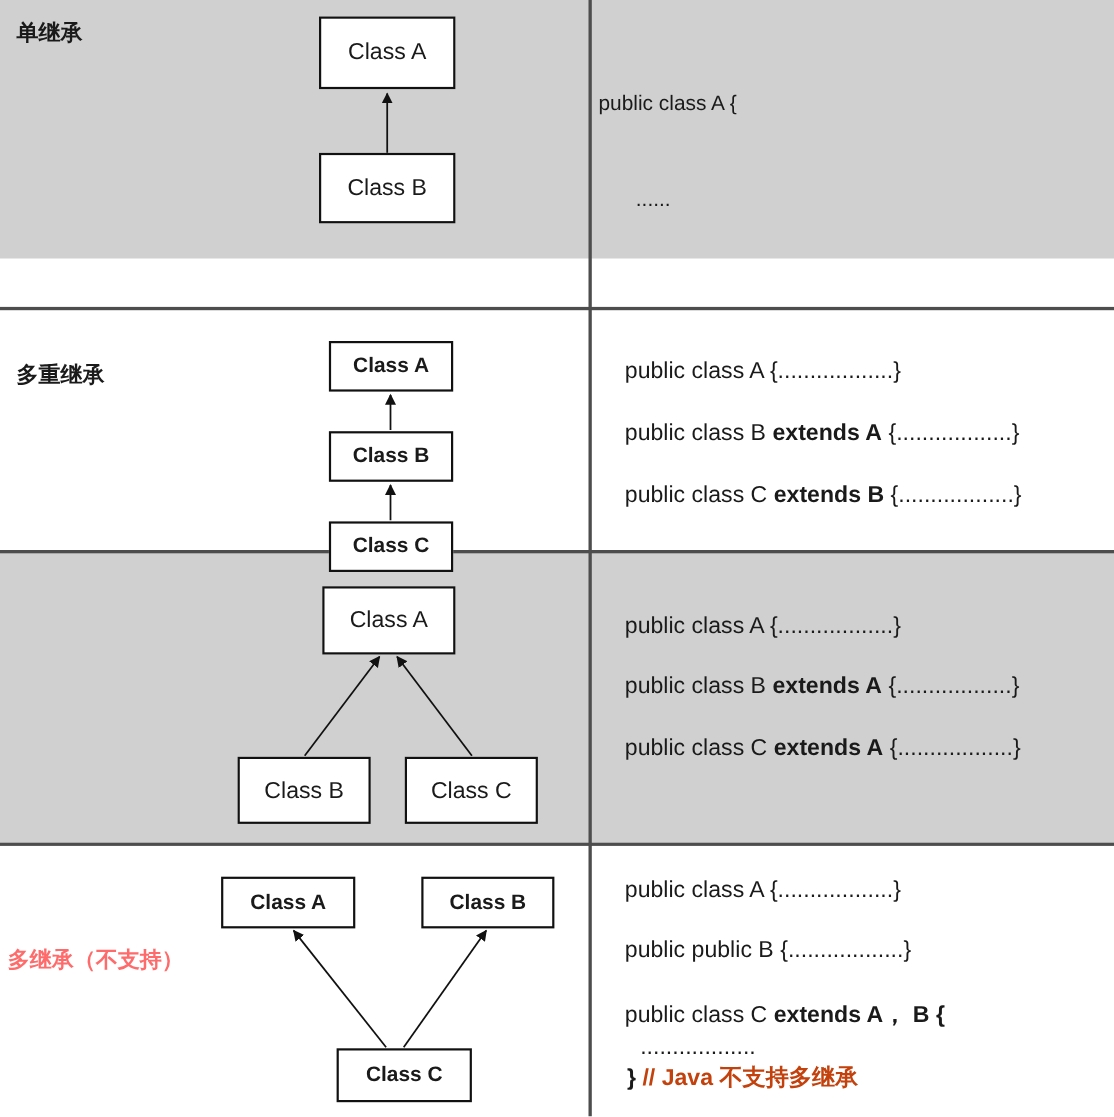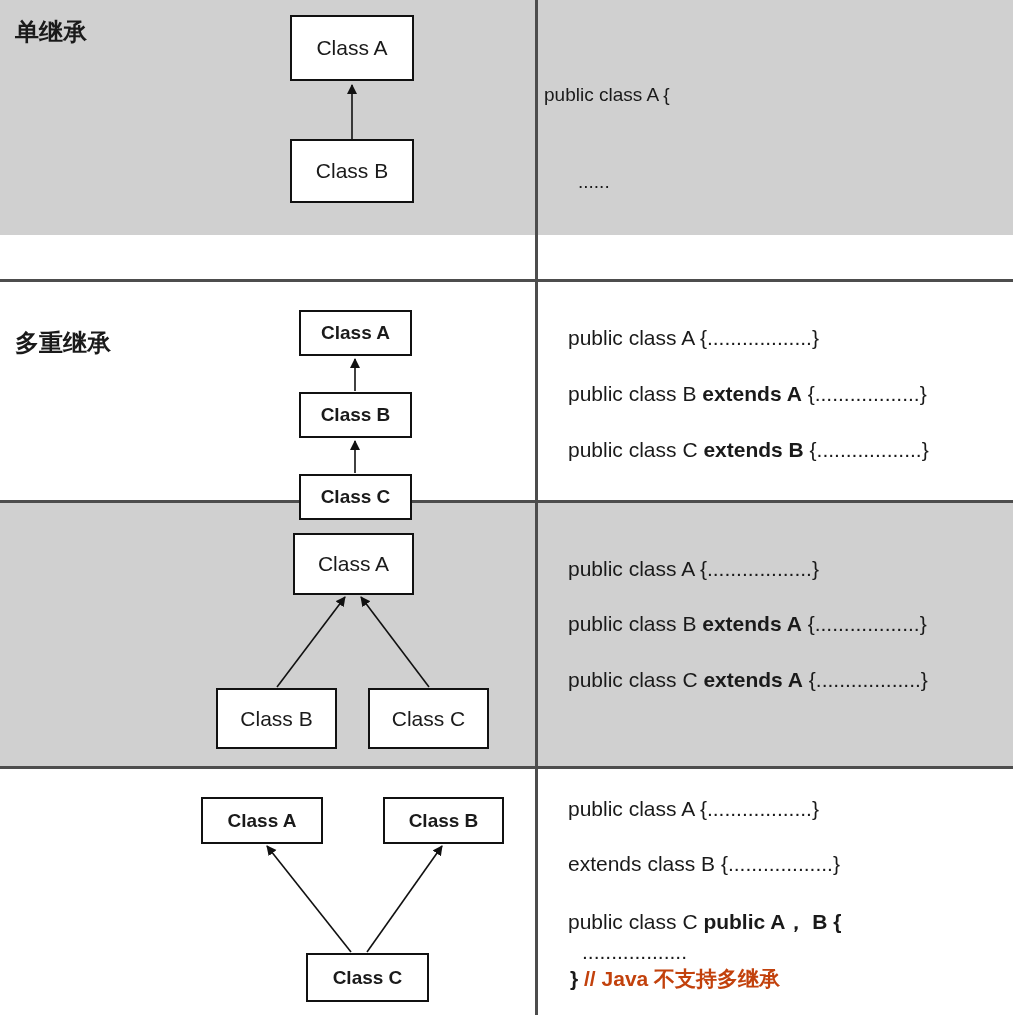--- a/index.html
+++ b/index.html
@@ -15,7 +15,7 @@
 
   #vdivider { position: absolute; left: 535px; top: 0; width: 3px; height: 1015px; background: #4d4d4d; z-index: 6; }
 
-  .row-label { position: absolute; font-size: 24px; font-weight: 700; white-space: pre; }
+  .row-label { position: absolute; font-size: 20px; font-weight: 700; white-space: pre; }
   .row-label.red { color: #ff6b6b; }
 
   .cbox { position: absolute; background: #ffffff; border: 2px solid #111111;

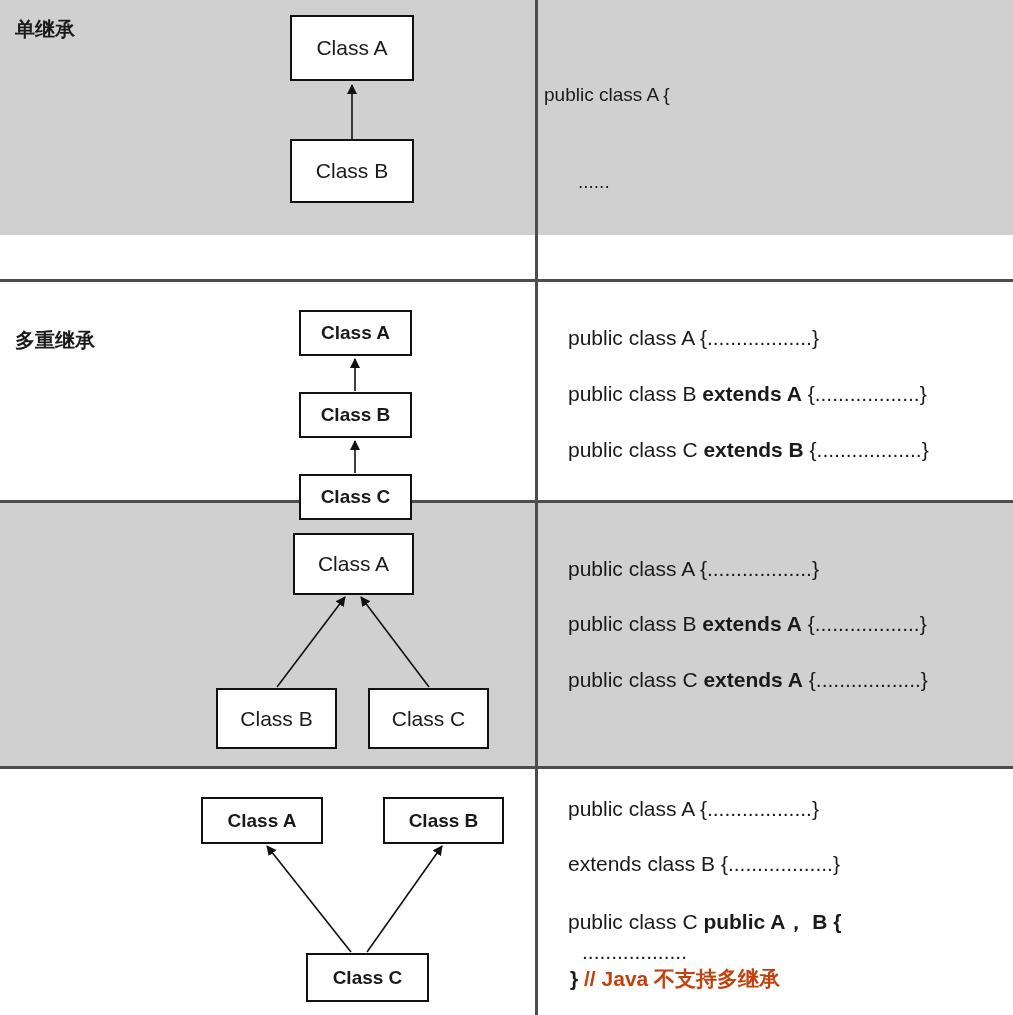--- a/index.html
+++ b/index.html
@@ -106,6 +106,7 @@
   </section>
 
   <section class="row" id="row4">
+    <div class="row-label red" style="left:7px; top:90px;">多继承（不支持）</div>
 
     <svg class="arrows" width="536" height="246">
       <defs>

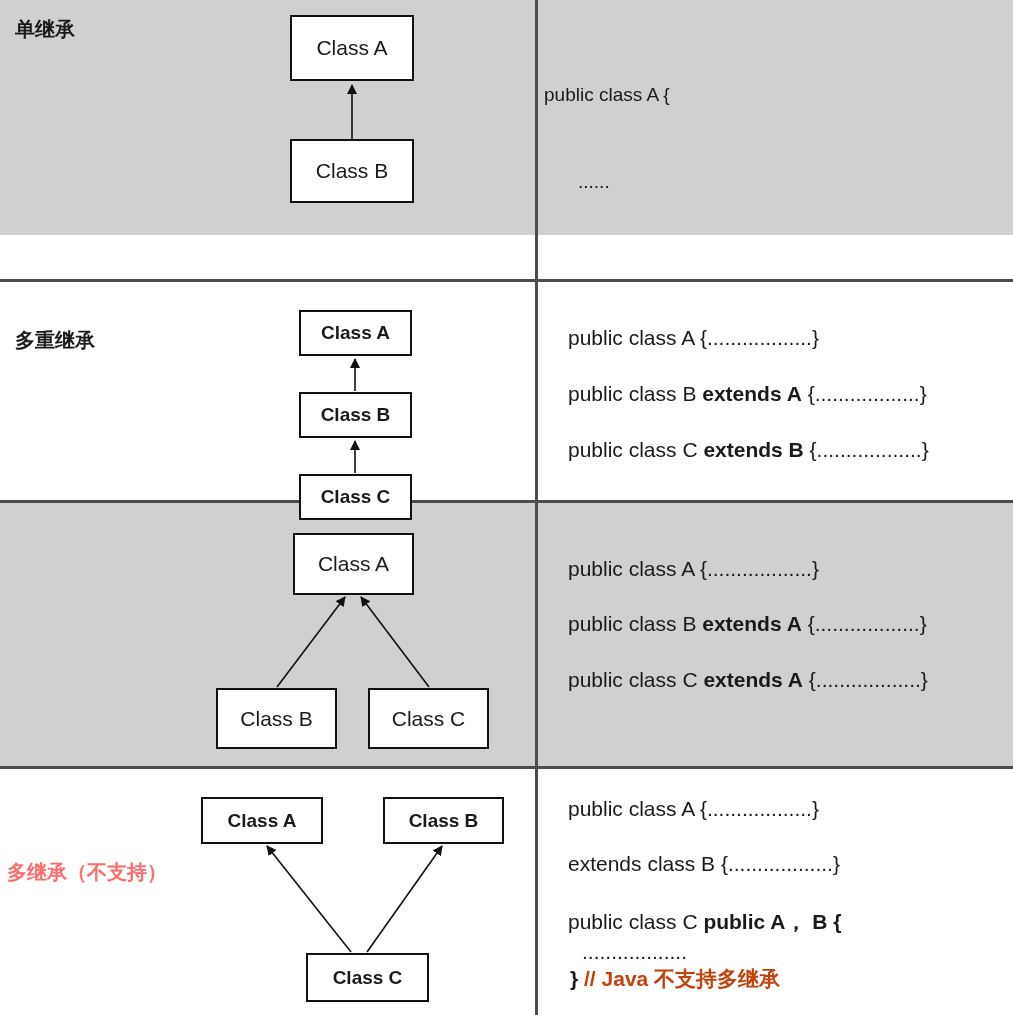--- a/index.html
+++ b/index.html
@@ -123,7 +123,7 @@
     <div class="cbox bold" style="left:306px; top:184px; width:123px; height:49px;">Class C</div>
 
     <div class="cline" style="left:568px; top:28px;"><span>public class A {..................}</span></div>
-    <div class="cline" style="left:568px; top:83px;"><span>extends class B {..................}</span></div>
+    <div class="cline" style="left:568px; top:83px;"><span>public public B {..................}</span></div>
     <div class="cline" style="left:568px; top:139px;"><span>public class C </span><span class="b">public A， B {</span></div>
     <div class="cline" style="left:582px; top:171px;"><span>..................</span></div>
     <div class="cline" style="left:570px; top:196px;"><span class="b">} </span><span class="red">// Java 不支持多继承</span></div>

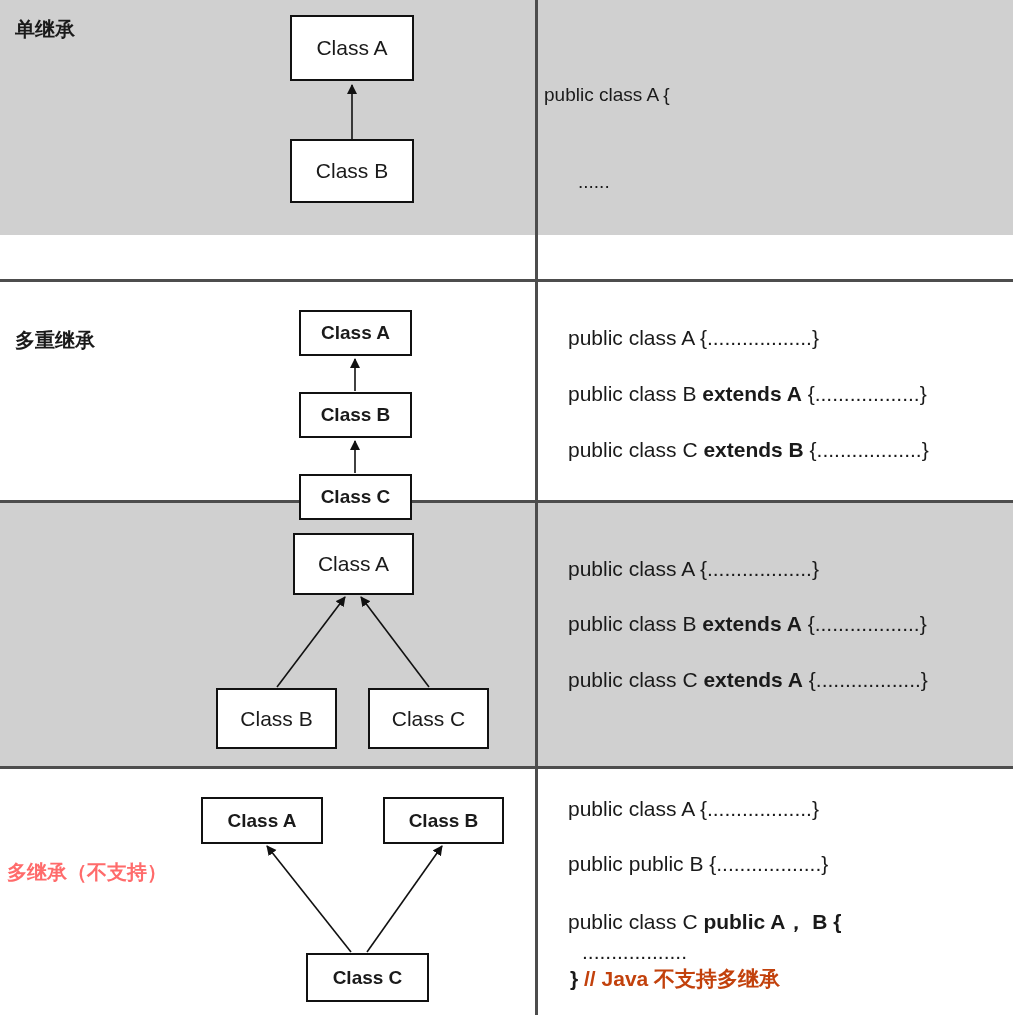--- a/index.html
+++ b/index.html
@@ -124,7 +124,7 @@
 
     <div class="cline" style="left:568px; top:28px;"><span>public class A {..................}</span></div>
     <div class="cline" style="left:568px; top:83px;"><span>public public B {..................}</span></div>
-    <div class="cline" style="left:568px; top:139px;"><span>public class C </span><span class="b">public A， B {</span></div>
+    <div class="cline" style="left:568px; top:139px;"><span>public class C </span><span class="b">extends A， B {</span></div>
     <div class="cline" style="left:582px; top:171px;"><span>..................</span></div>
     <div class="cline" style="left:570px; top:196px;"><span class="b">} </span><span class="red">// Java 不支持多继承</span></div>
   </section>

